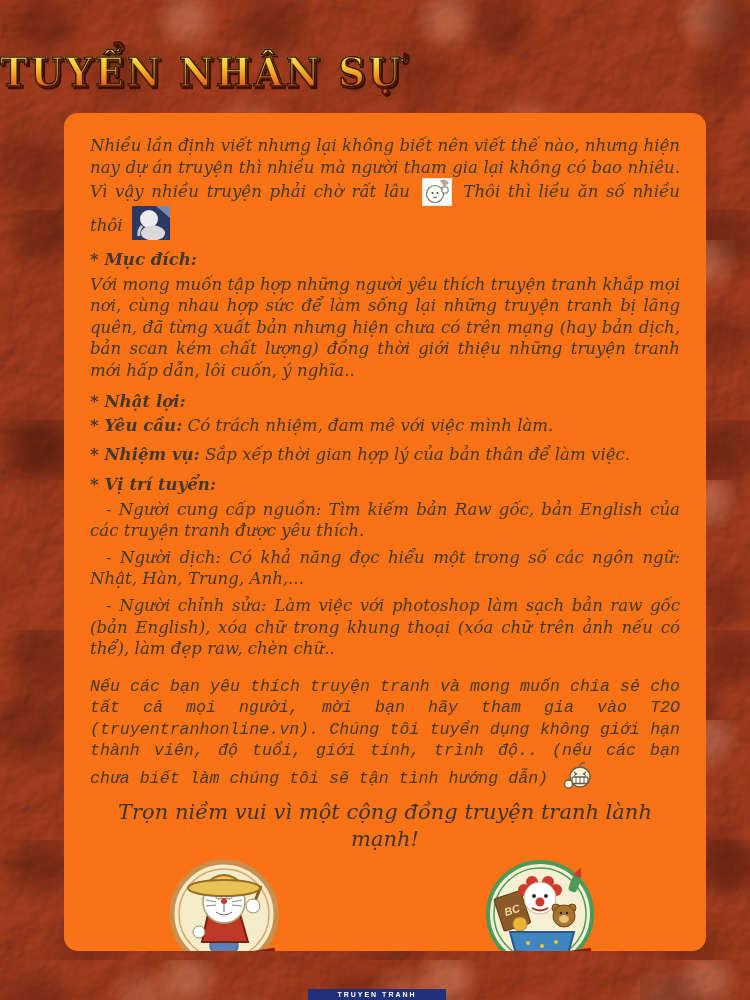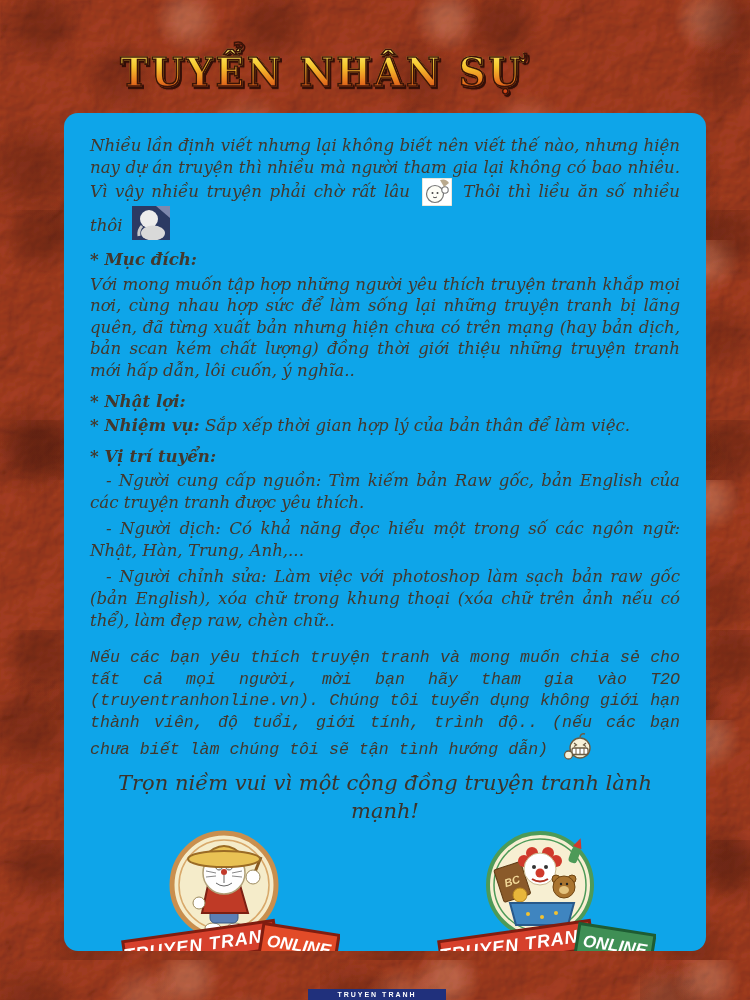--- a/index.html
+++ b/index.html
@@ -21,7 +21,7 @@
       radial-gradient(circle at 30% 95%, rgba(70,24,12,.3) 0 14px, transparent 46px);
     background-size:230px 210px,260px 240px,300px 260px,280px 300px,320px 280px,260px 260px,300px 240px;
   }
-  .title-wrap{position:absolute;left:0;top:50px;width:644px;text-align:center;}
+  .title-wrap{position:absolute;left:0;top:50px;width:644px;text-align:left;}
   .title{
     display:inline-block;
     font-family:"DejaVu Serif", serif;

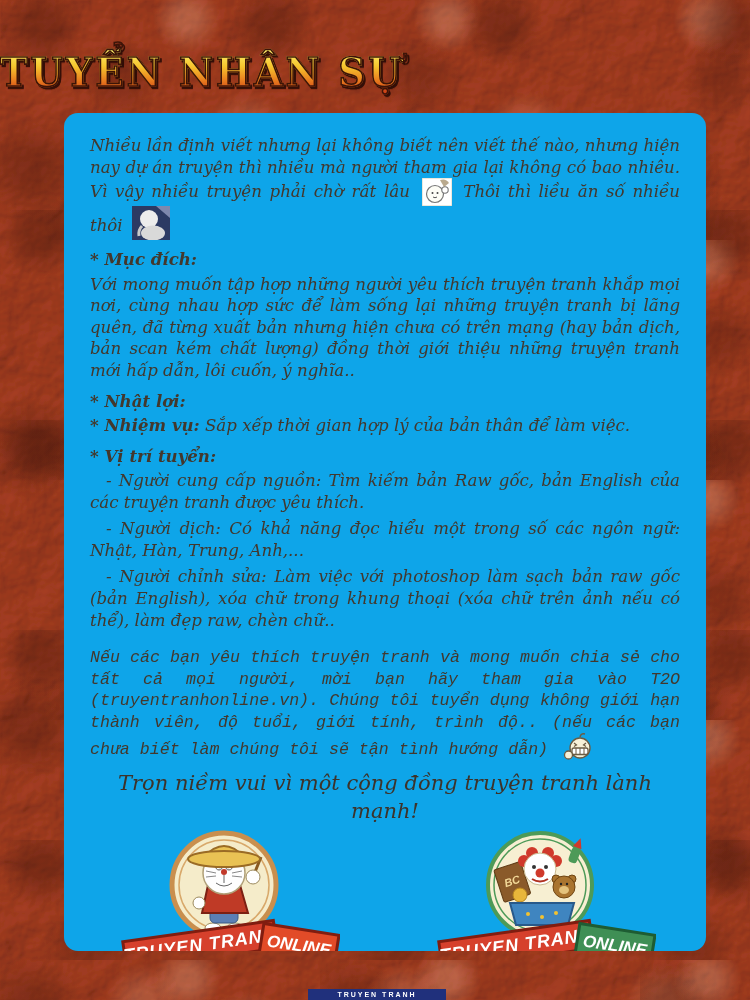--- a/index.html
+++ b/index.html
@@ -34,7 +34,7 @@
   }
   .panel{
     position:absolute;left:64px;top:113px;width:642px;height:838px;
-    background:#0ea5e9;border-radius:14px;box-sizing:border-box;
+    background:#f97316;border-radius:14px;box-sizing:border-box;
     padding:22px 26px 0 26px;overflow:hidden;
     color:#43382d;
     font-style:italic;font-size:16.6px;line-height:1.3;

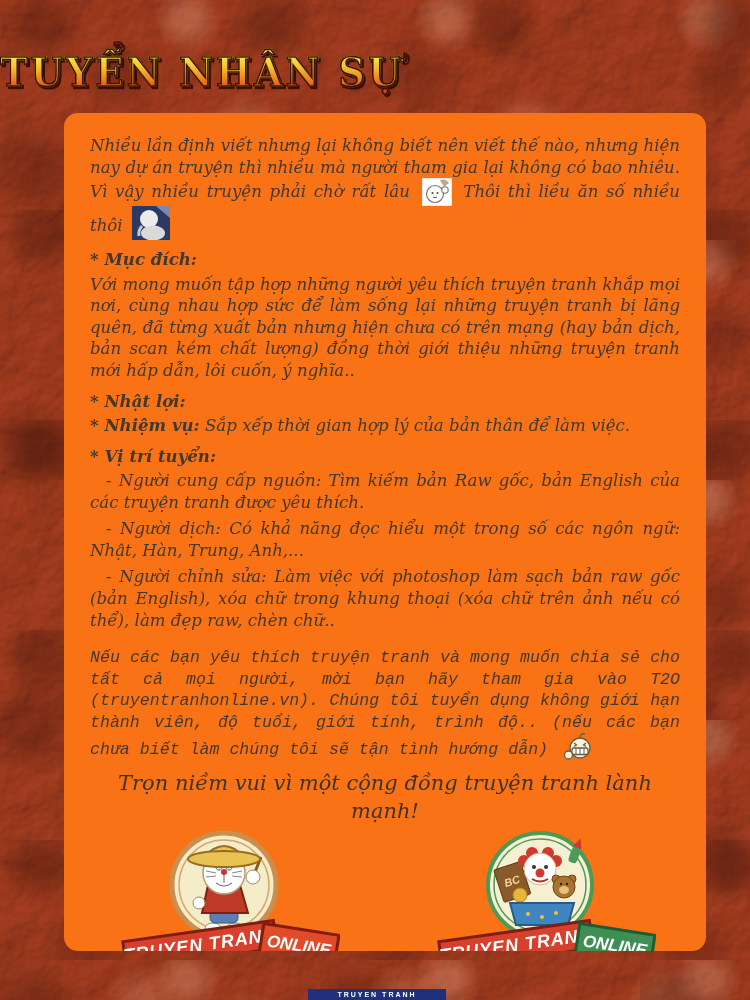--- a/index.html
+++ b/index.html
@@ -118,6 +118,10 @@
 
   <p class="heading">* Nhật lợi:</p>
 
+  <p>
+    <span class="heading-inline">* Yêu cầu:</span>
+    <span>Có trách nhiệm, đam mê với việc mình làm.</span>
+  </p>
 
   <p>
     <span class="heading-inline">* Nhiệm vụ:</span>

